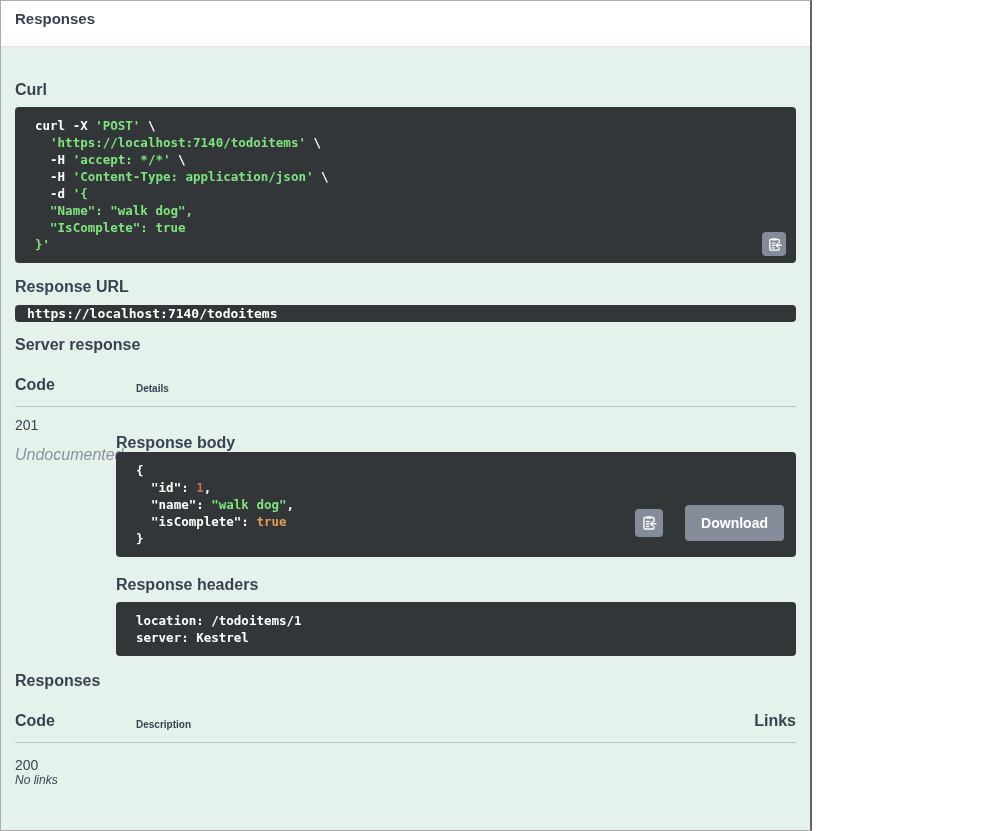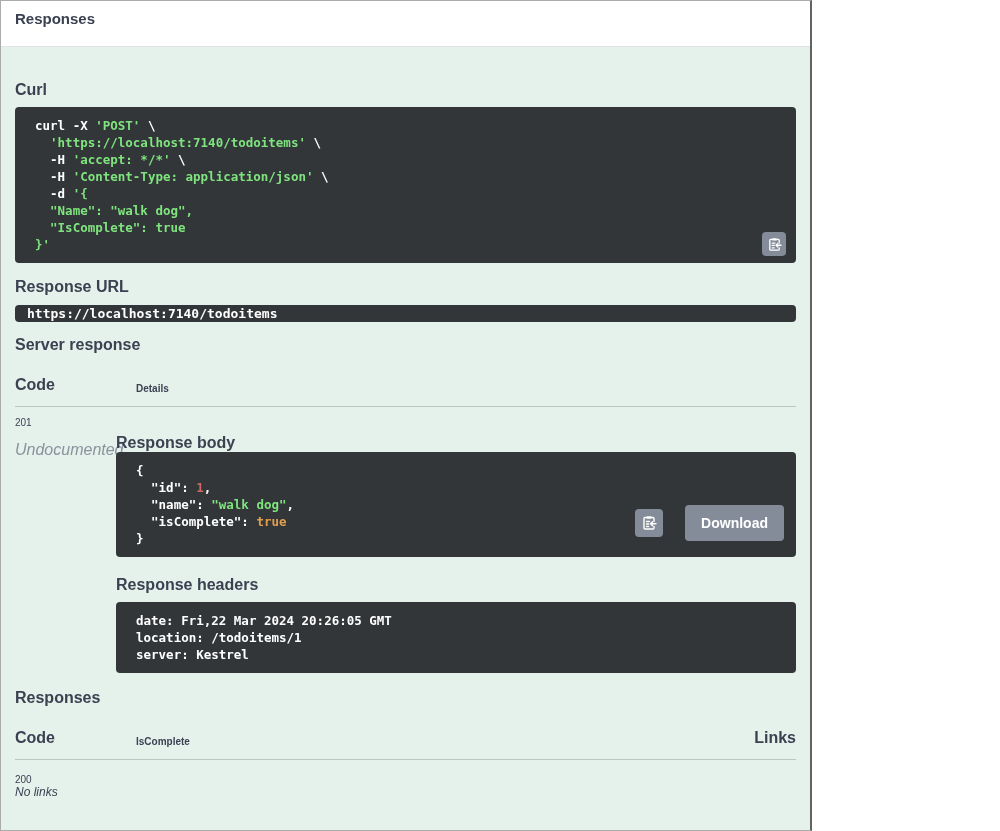--- a/index.html
+++ b/index.html
@@ -81,7 +81,7 @@
   .th-small { font-size:10px; font-weight:bold; color:var(--heading); padding-top:2px; }
   .hr { border-bottom:1px solid var(--divider); margin-top:12px; }
   .response-row { display:flex; margin-top:10px; }
-  .status-code { font-size:10px; color:var(--heading); }
+  .status-code { font-size:14px; color:var(--heading); }
   .undocumented { font-style:italic; font-size:16px; color:var(--muted); margin-top:13px; }
   .details-col { flex:1; padding-top:17px; }
   .lbl-response-body { margin-bottom:0; }

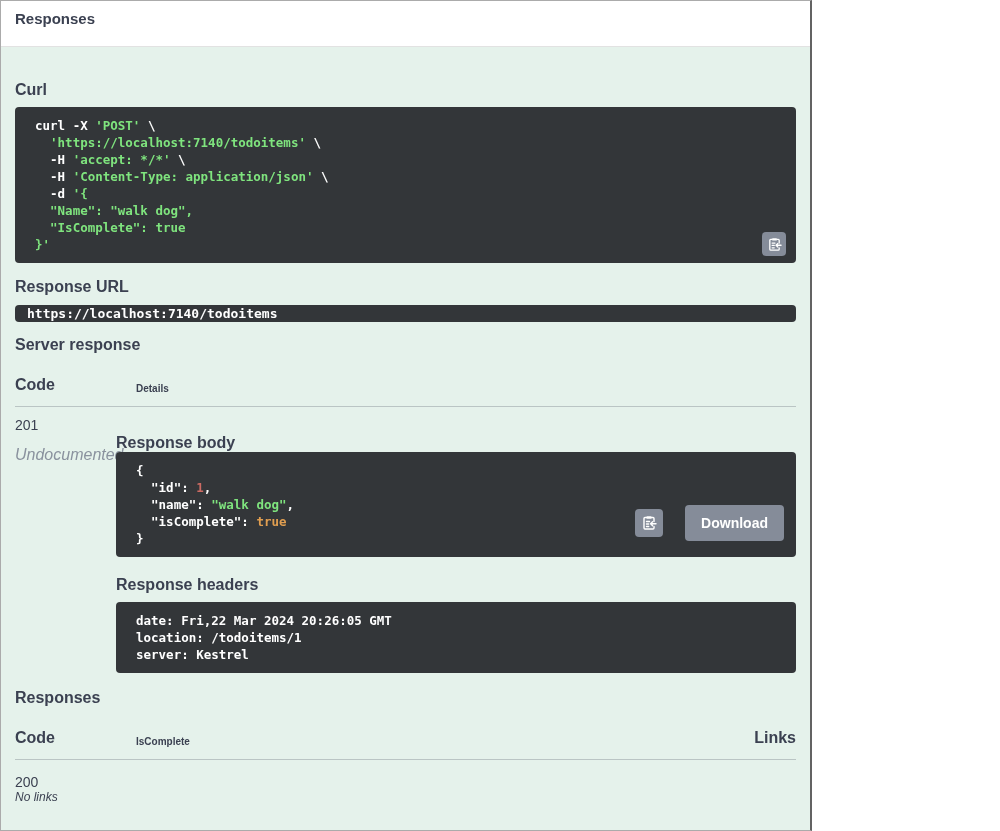--- a/index.html
+++ b/index.html
@@ -175,7 +175,7 @@
         </div>
 
         <div class="section-label lbl-response-headers">Response headers</div>
-        <pre class="codeblock headers-block"><div class="code-line"><span class="tok-p">date: Fri,22 Mar 2024 20:26:05 GMT</span></div><div class="code-line"><span class="tok-p">location: /todoitems/1</span></div><div class="code-line"><span class="tok-p">server: Kestrel</span></div></pre>
+        <pre class="codeblock headers-block"><div class="code-line"><span class="tok-p">location: /todoitems/1</span></div><div class="code-line"><span class="tok-p">server: Kestrel</span></div></pre>
 
       </div>
     </div>

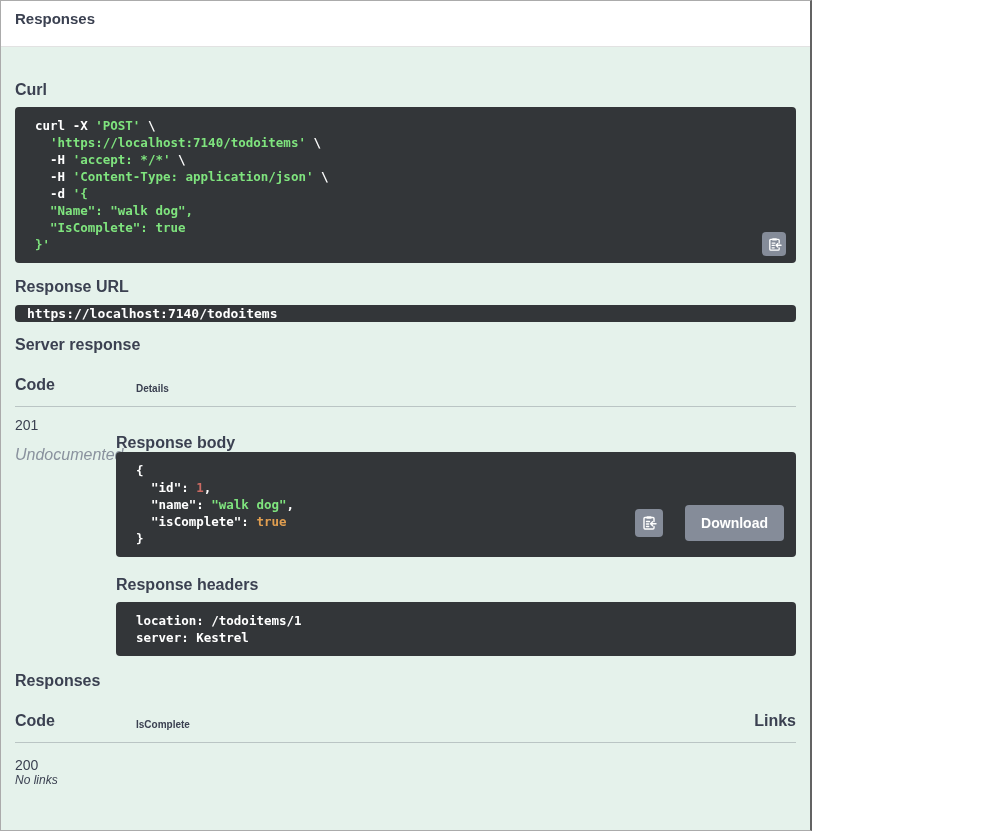--- a/index.html
+++ b/index.html
@@ -184,7 +184,7 @@
 
     <div class="thead-row">
       <div class="col-code th-big">Code</div>
-      <div class="col-details th-small">IsComplete</div>
+      <div class="col-details th-small">Description</div>
       <div class="col-links th-big">Links</div>
     </div>
     <div class="hr"></div>

